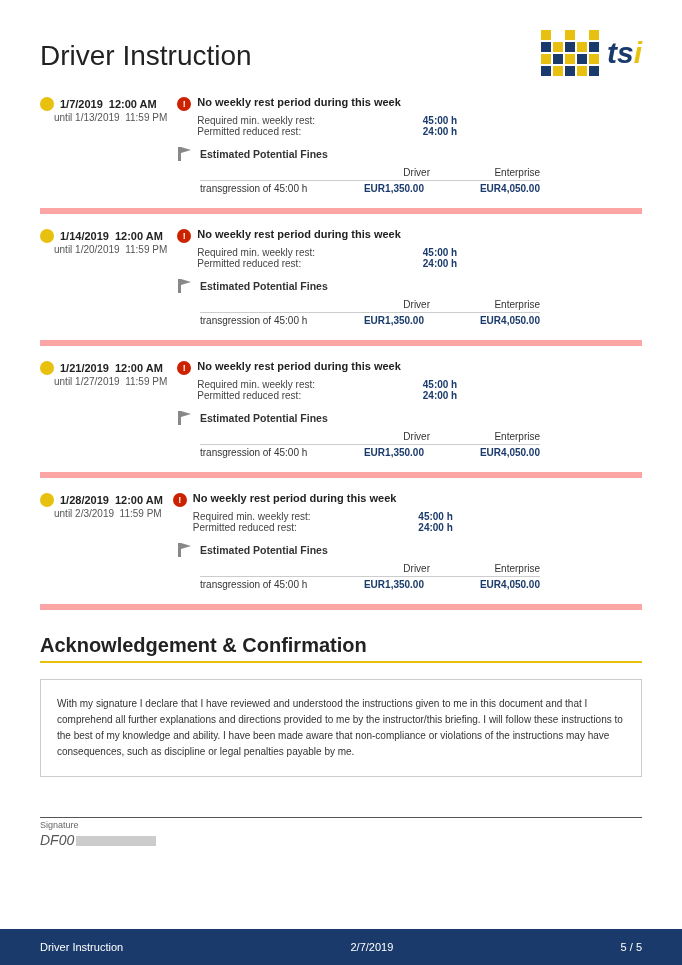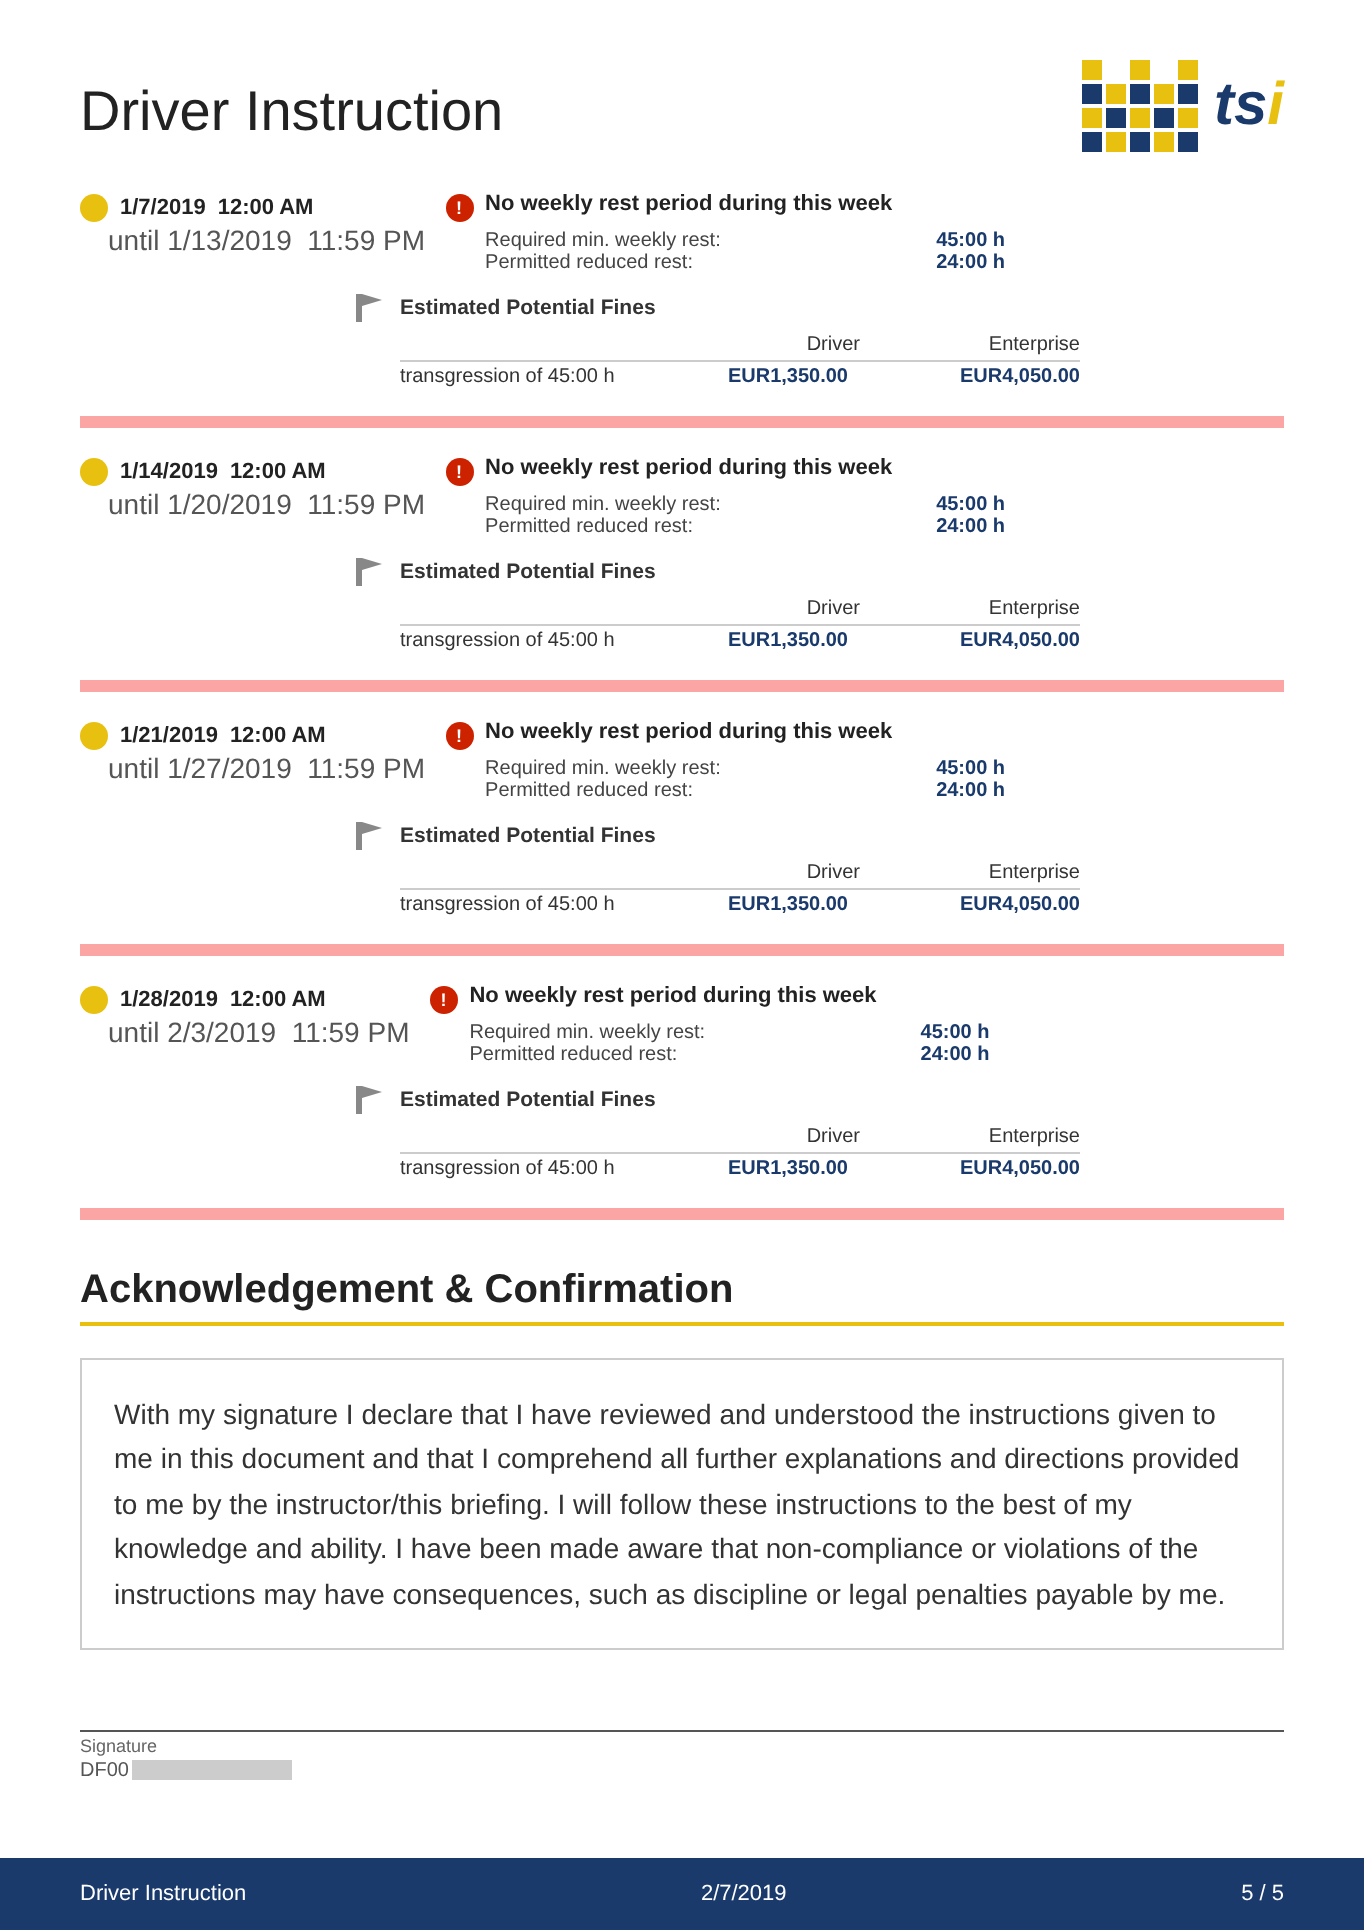--- a/index.html
+++ b/index.html
@@ -74,7 +74,7 @@
     }
     .date-until {
       color: #555;
-      font-size: 14px;
+      font-size: 10px;
       margin-top: 1px;
       padding-left: 14px;
     }

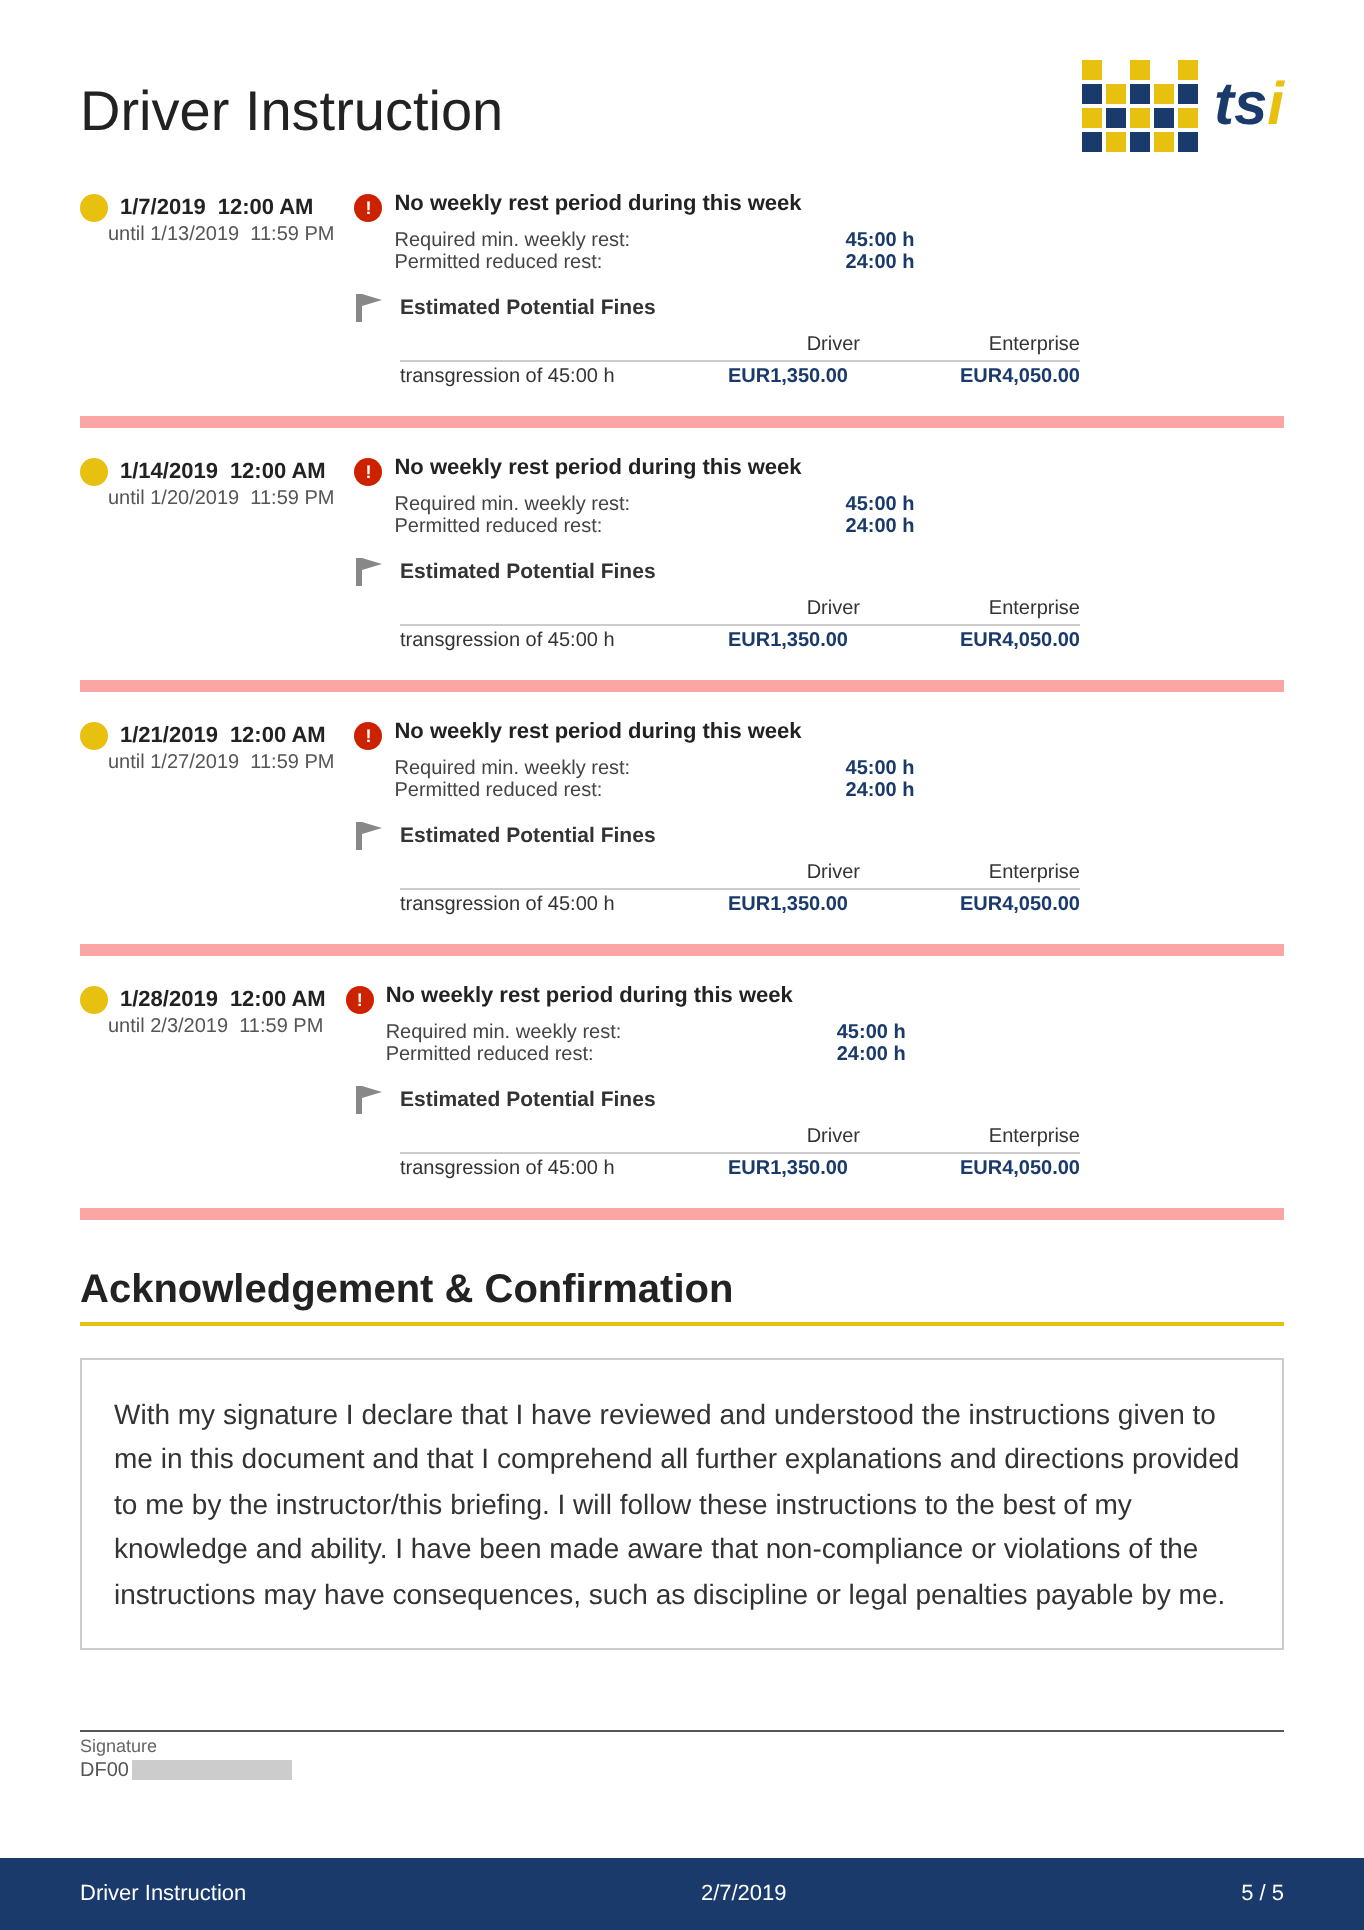--- a/index.html
+++ b/index.html
@@ -207,7 +207,7 @@
     .ack-box {
       border: 1px solid #ccc;
       padding: 16px;
-      font-size: 14px;
+      font-size: 10px;
       color: #333;
       line-height: 1.6;
       margin-bottom: 40px;

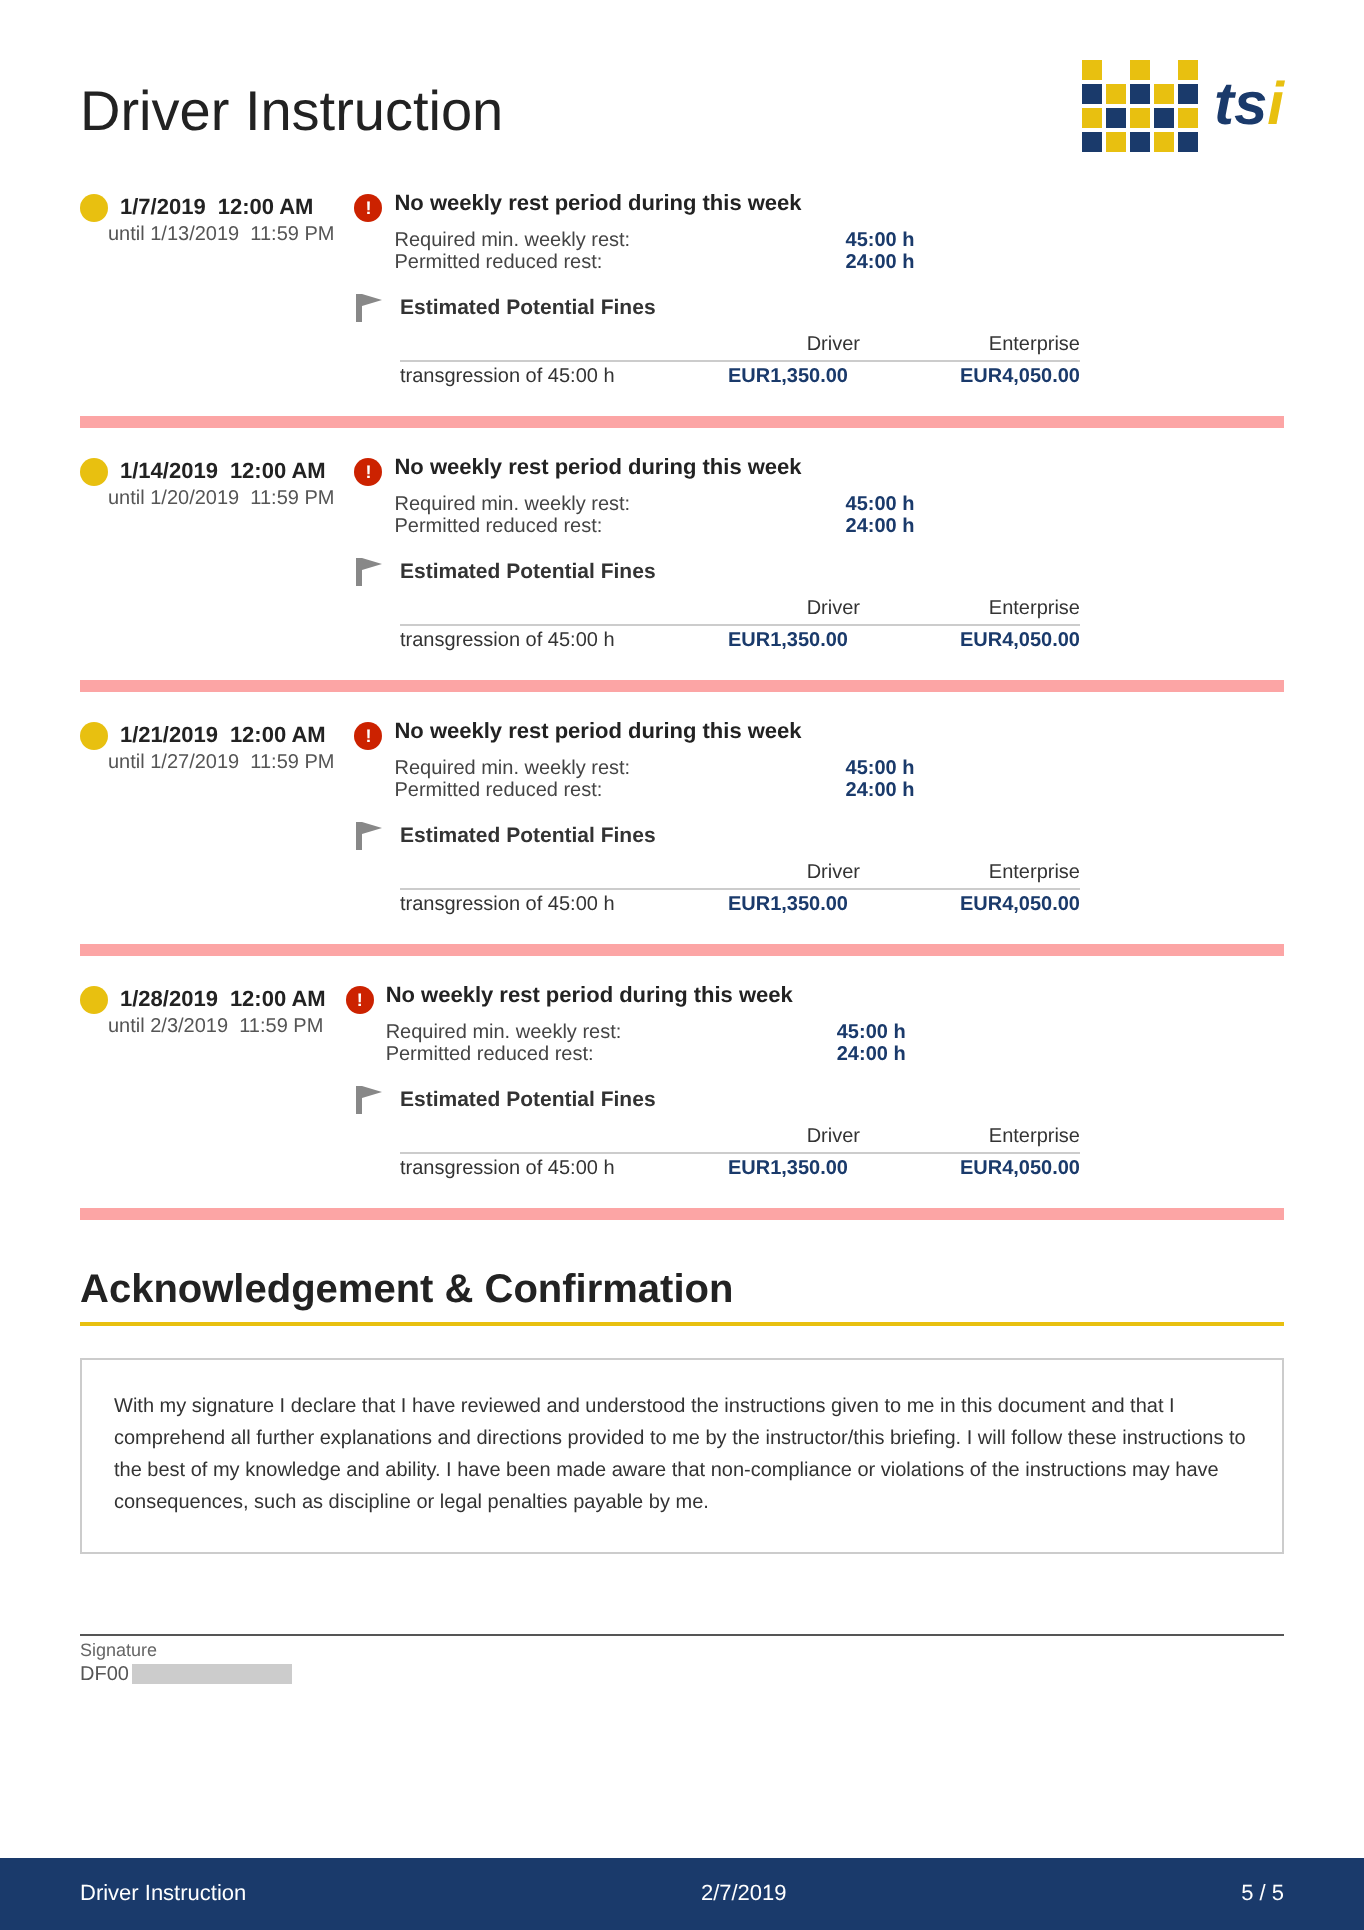--- a/index.html
+++ b/index.html
@@ -237,8 +237,9 @@
       color: #222;
     }
     .sig-id {
-      font-size: 10px;
+      font-size: 14px;
       color: #555;
+      font-style: italic;
     }
     .sig-id-redacted {
       display: inline-block;

